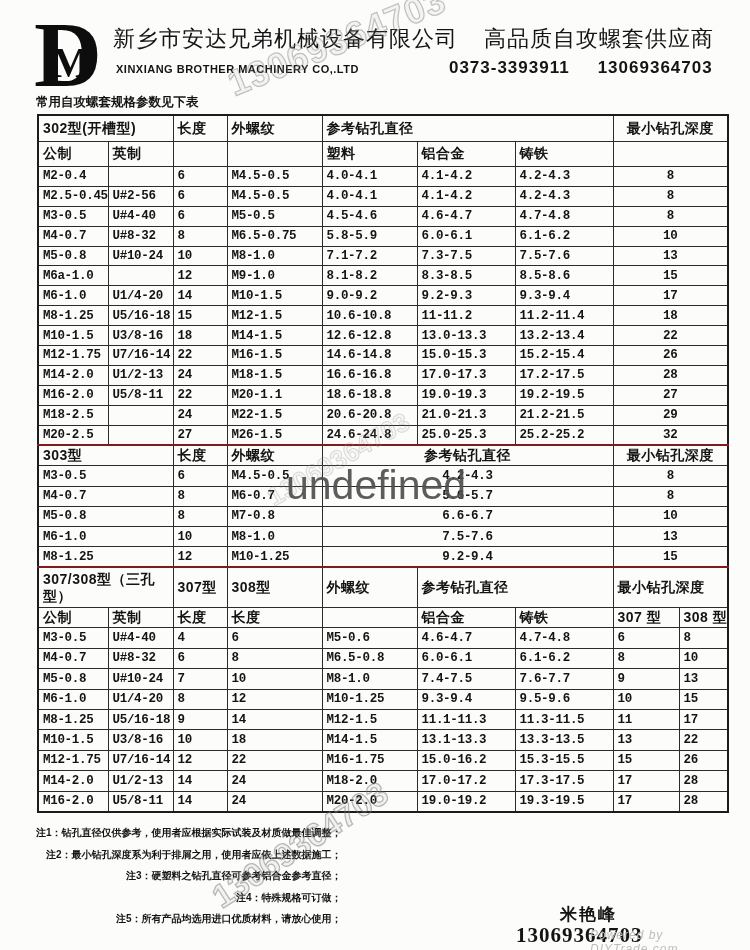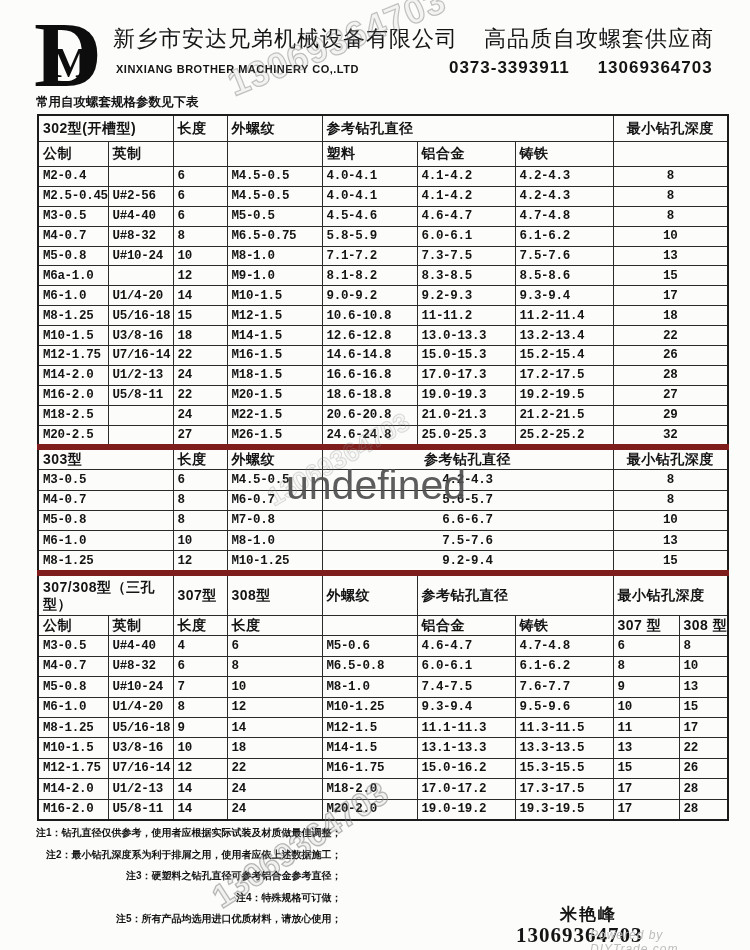--- a/index.html
+++ b/index.html
@@ -252,7 +252,7 @@
         <td>M16-2.0</td>
         <td>U5/8-11</td>
         <td>22</td>
-        <td>M20-1.5</td>
+        <td>M20-1.1</td>
         <td>18.6-18.8</td>
         <td>19.0-19.3</td>
         <td>19.2-19.5</td>

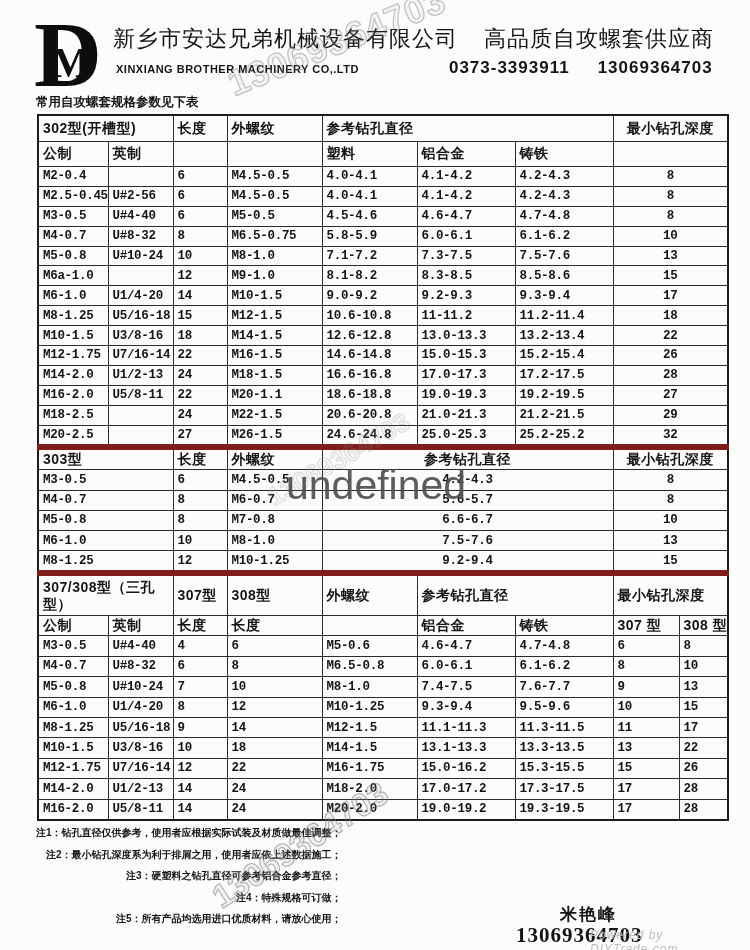--- a/index.html
+++ b/index.html
@@ -48,7 +48,7 @@
     font-weight:bold;font-size:12.5px;letter-spacing:-0.3px;
   }
   td.c{text-align:center;}
-  tr.sec-top th{border-top:6px solid #7f1d1d;}
+  tr.sec-top th{border-top:2px solid #7f1d1d;}
   .h302a th{height:25px;}
   .h302b th{height:24px;}
   tbody.sec1 td{height:18.9px;}

